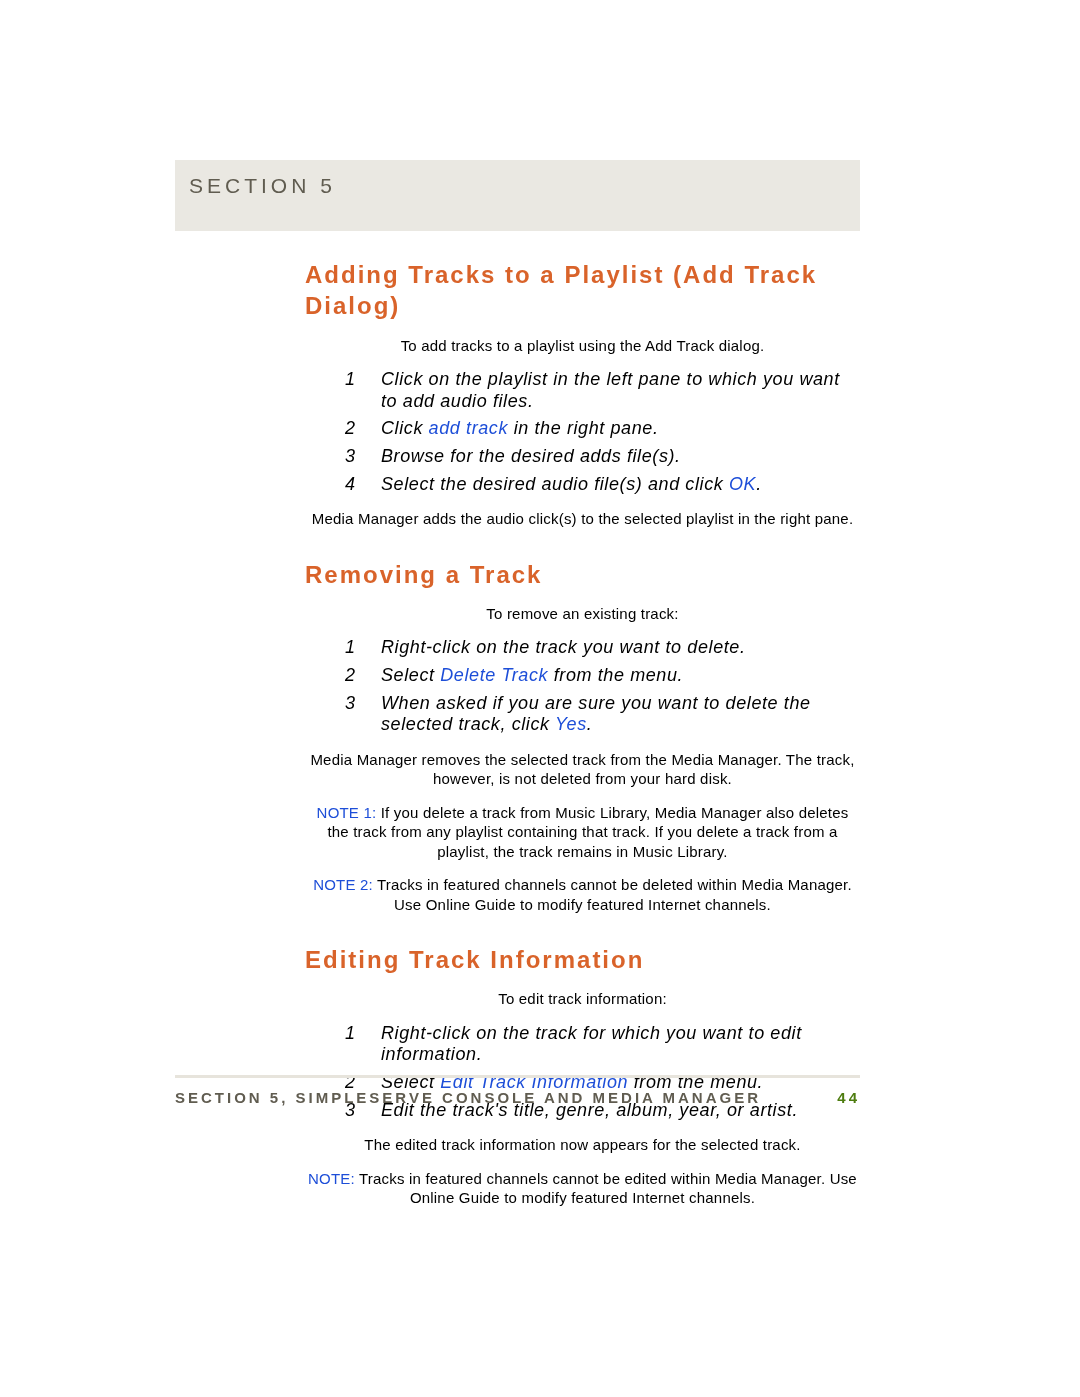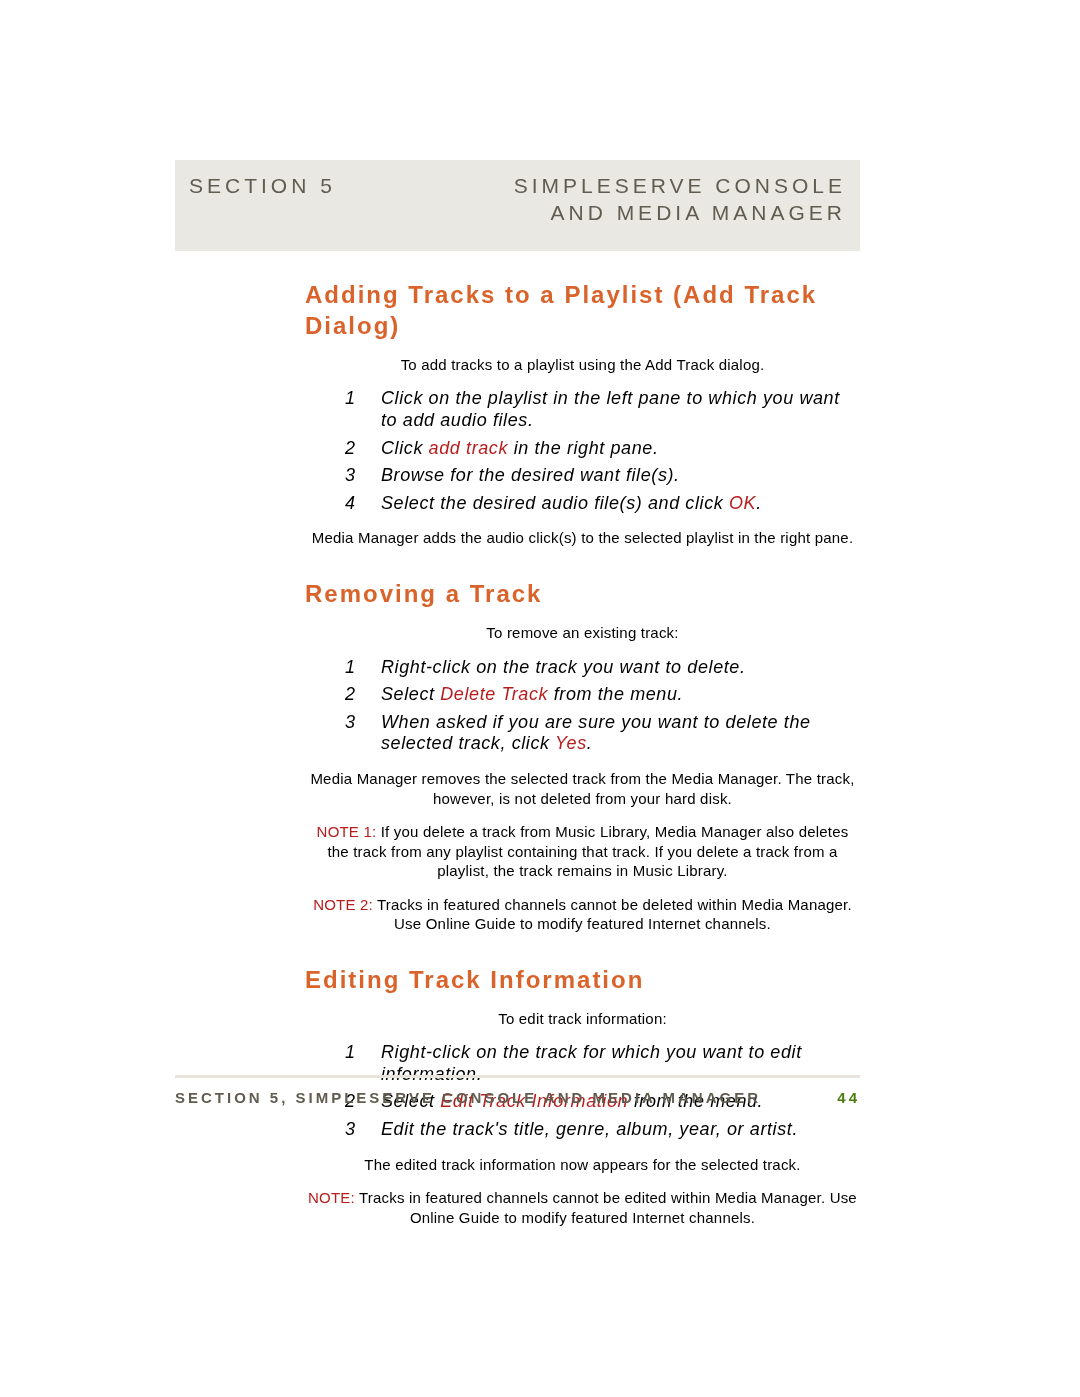--- a/index.html
+++ b/index.html
@@ -25,7 +25,7 @@
     display: flex;
     justify-content: space-between;
     align-items: flex-start;
-    padding: 12px 14px 24px 14px;
+    padding: 12px 14px 32px 14px;
     margin-bottom: 28px;
   }
   .banner-left, .banner-right {

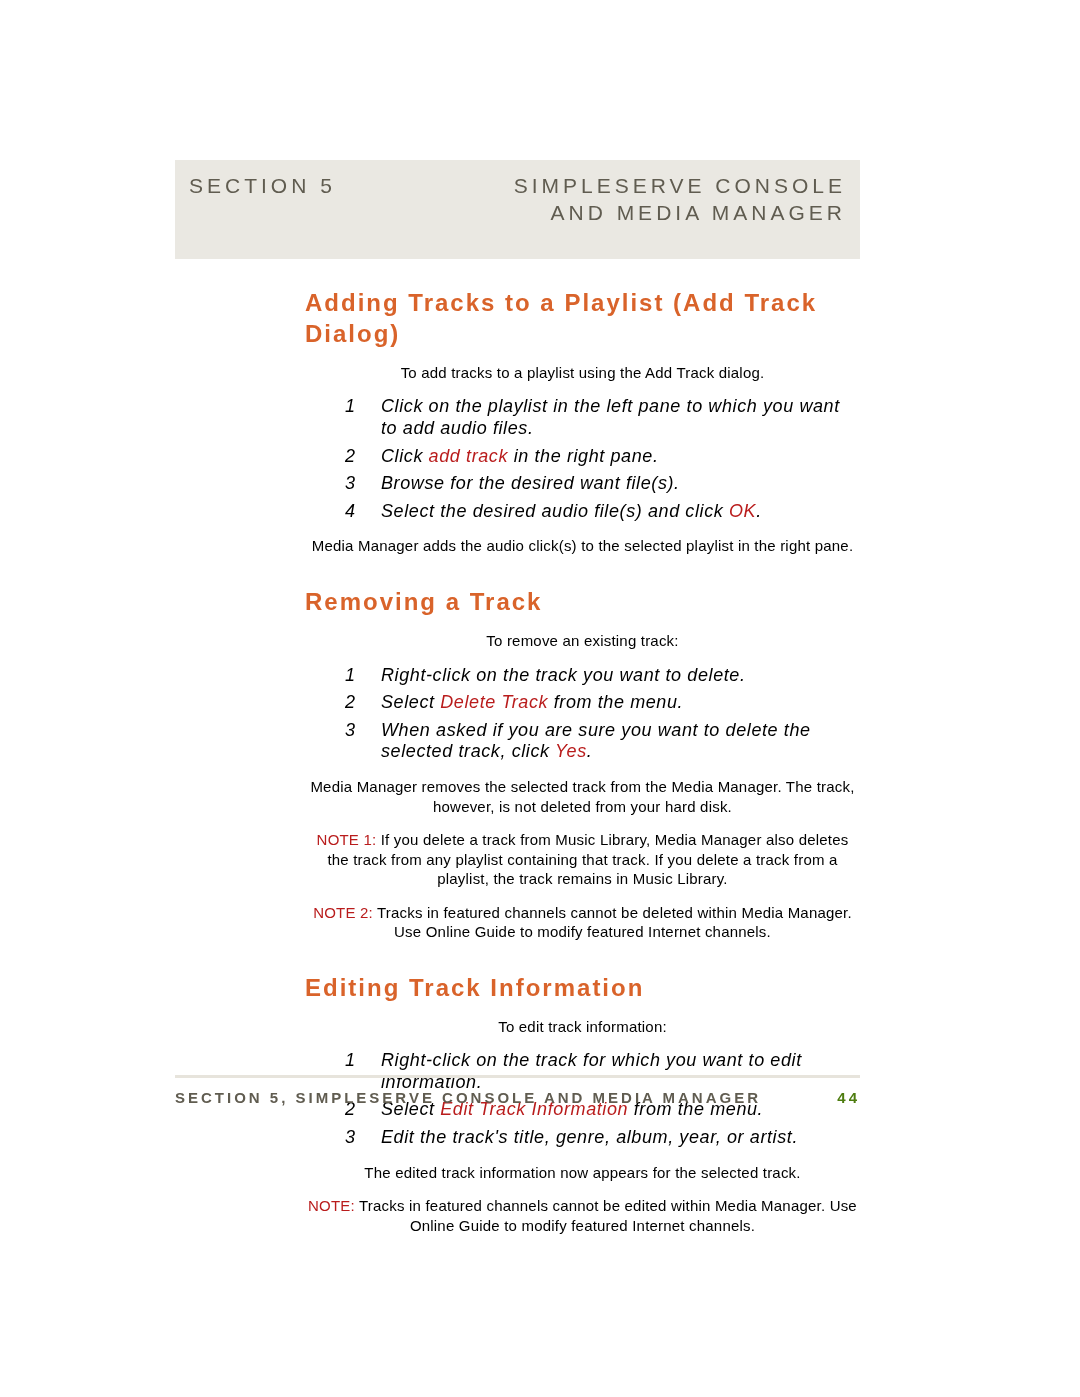--- a/index.html
+++ b/index.html
@@ -105,10 +105,6 @@
 
   <div class="banner">
     <div class="banner-left">SECTION 5</div>
-    <div class="banner-right">
-      <span class="brl1">SIMPLESERVE CONSOLE</span>
-      <span class="brl2">AND MEDIA MANAGER</span>
-    </div>
   </div>
 
   <div class="sec-heading">Adding Tracks to a Playlist (Add Track Dialog)</div>

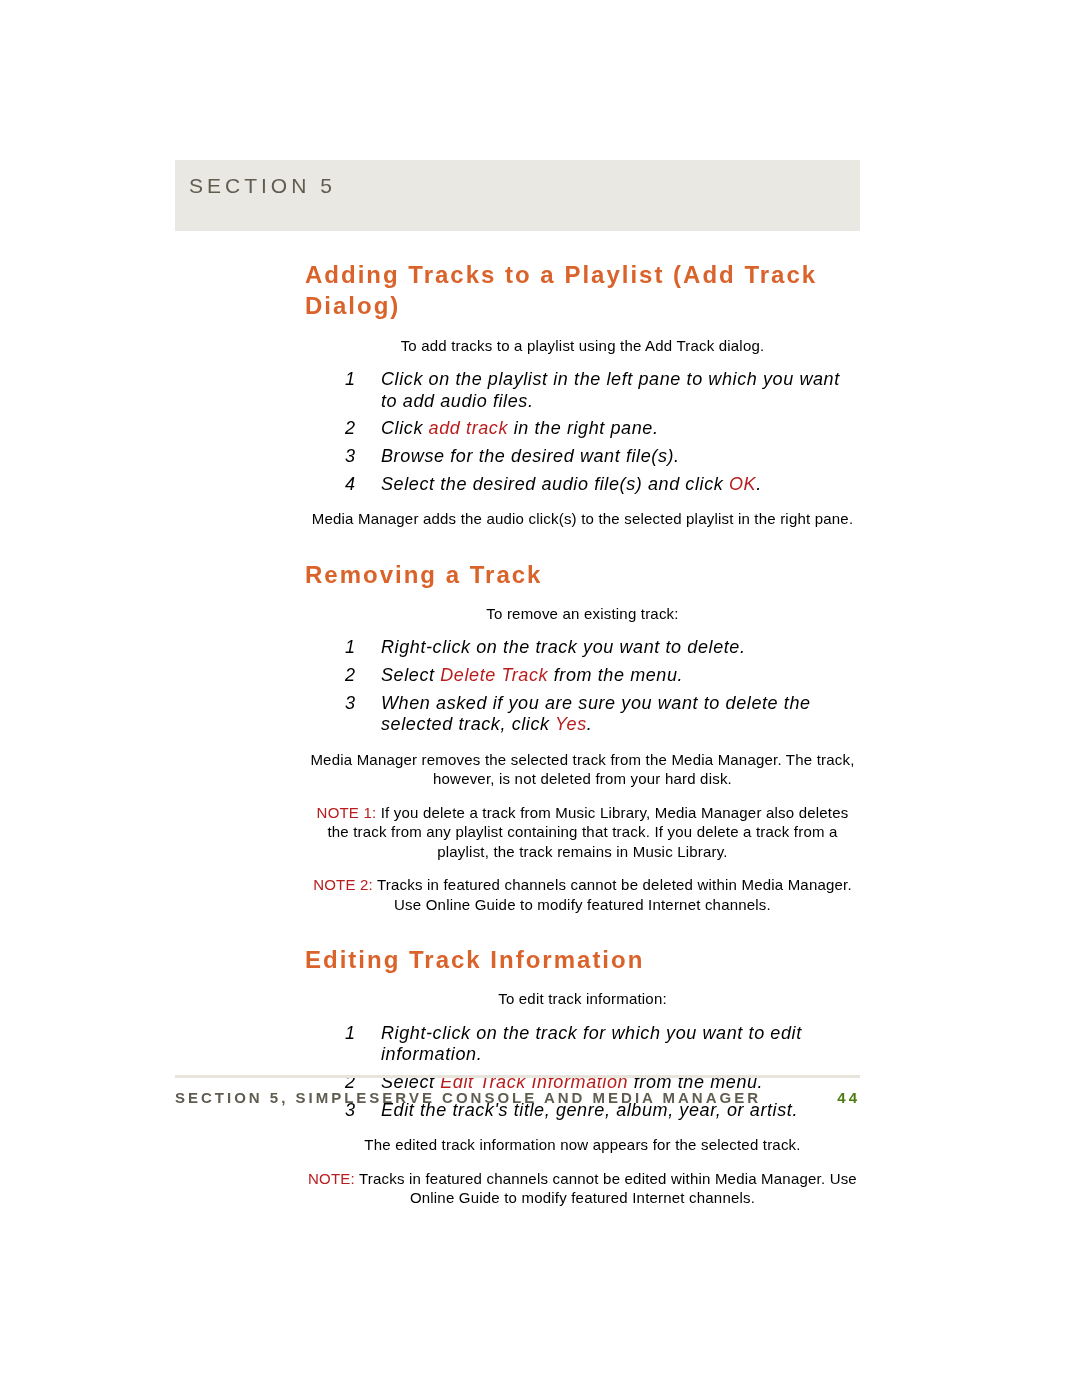--- a/index.html
+++ b/index.html
@@ -77,7 +77,7 @@
     color: #000;
   }
   .hl {
-    color: #b91c1c;
+    color: #1d4ed8;
   }
   .footer {
     position: absolute;

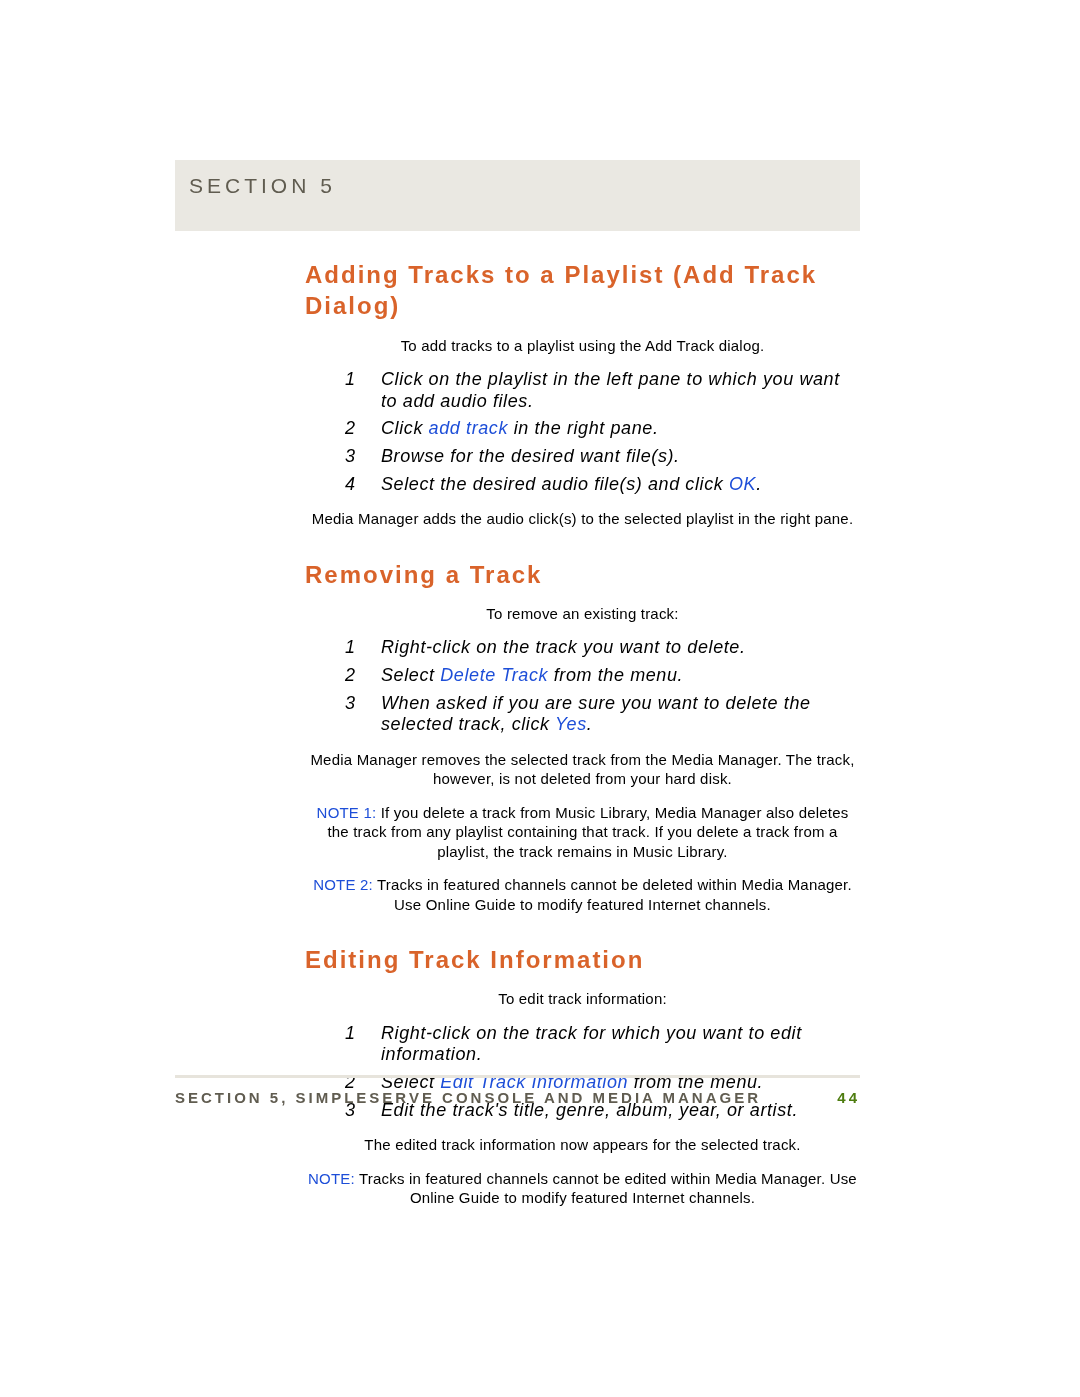--- a/index.html
+++ b/index.html
@@ -114,7 +114,7 @@
     <li>
       <span>Click </span><span class="hl">add track</span><span> in the right pane.</span>
     </li>
-    <li>Browse for the desired want file(s).</li>
+    <li>Browse for the desired adds file(s).</li>
     <li>
       <span>Select the desired audio file(s) and click </span><span class="hl">OK</span><span>.</span>
     </li>

